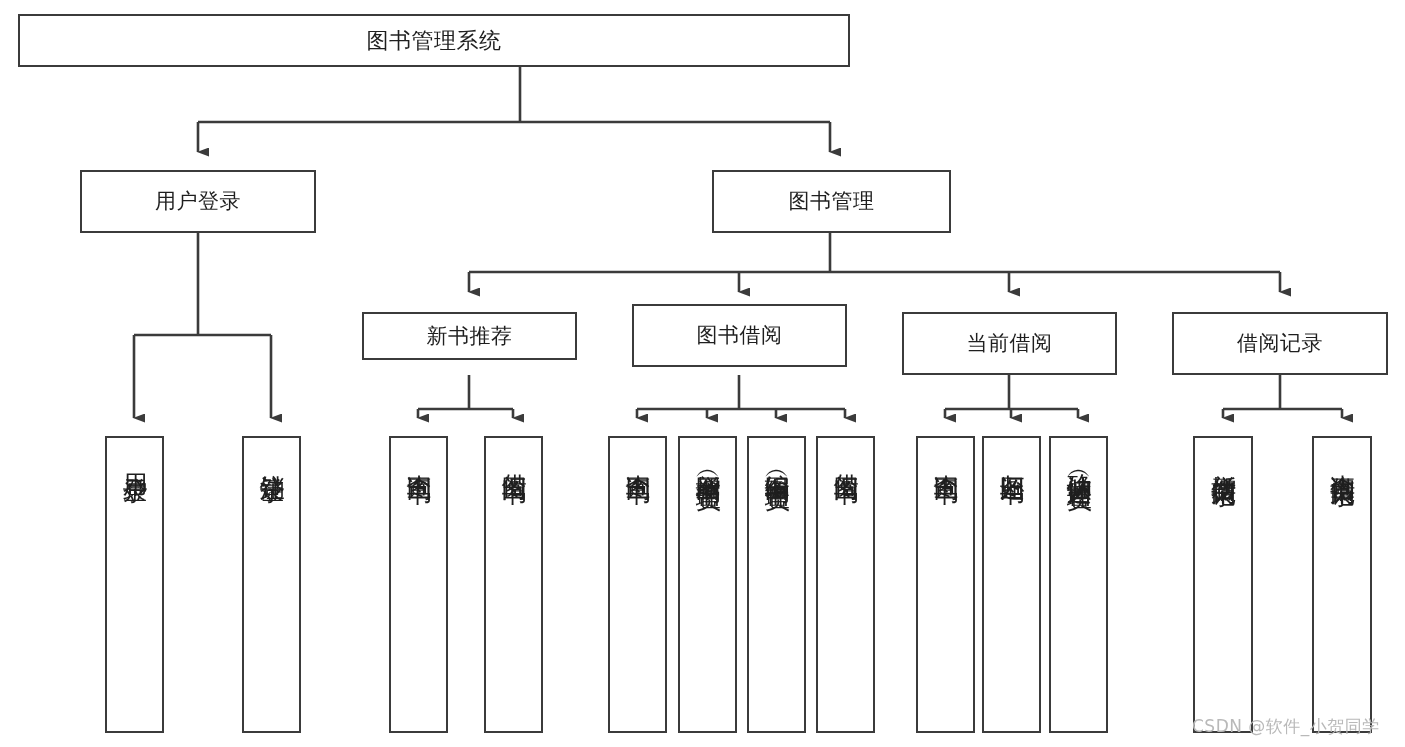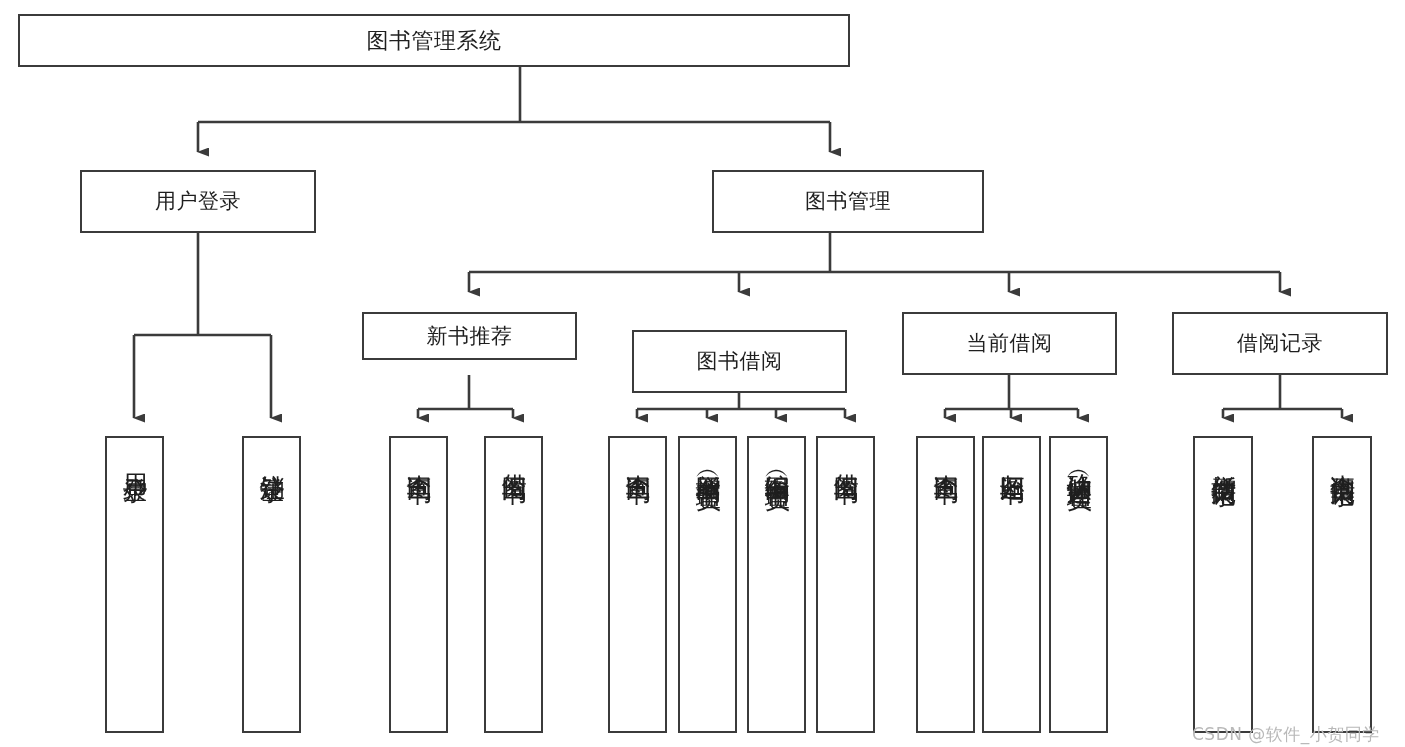--- a/index.html
+++ b/index.html
@@ -135,7 +135,7 @@
     <span class="node-label">用户登录</span>
   </div>
 
-  <div class="node horiz" style="left:712px; top:170px; width:272px; height:63px;">
+  <div class="node horiz" style="left:712px; top:170px; width:239px; height:63px;">
     <span class="node-label">图书管理</span>
   </div>
 

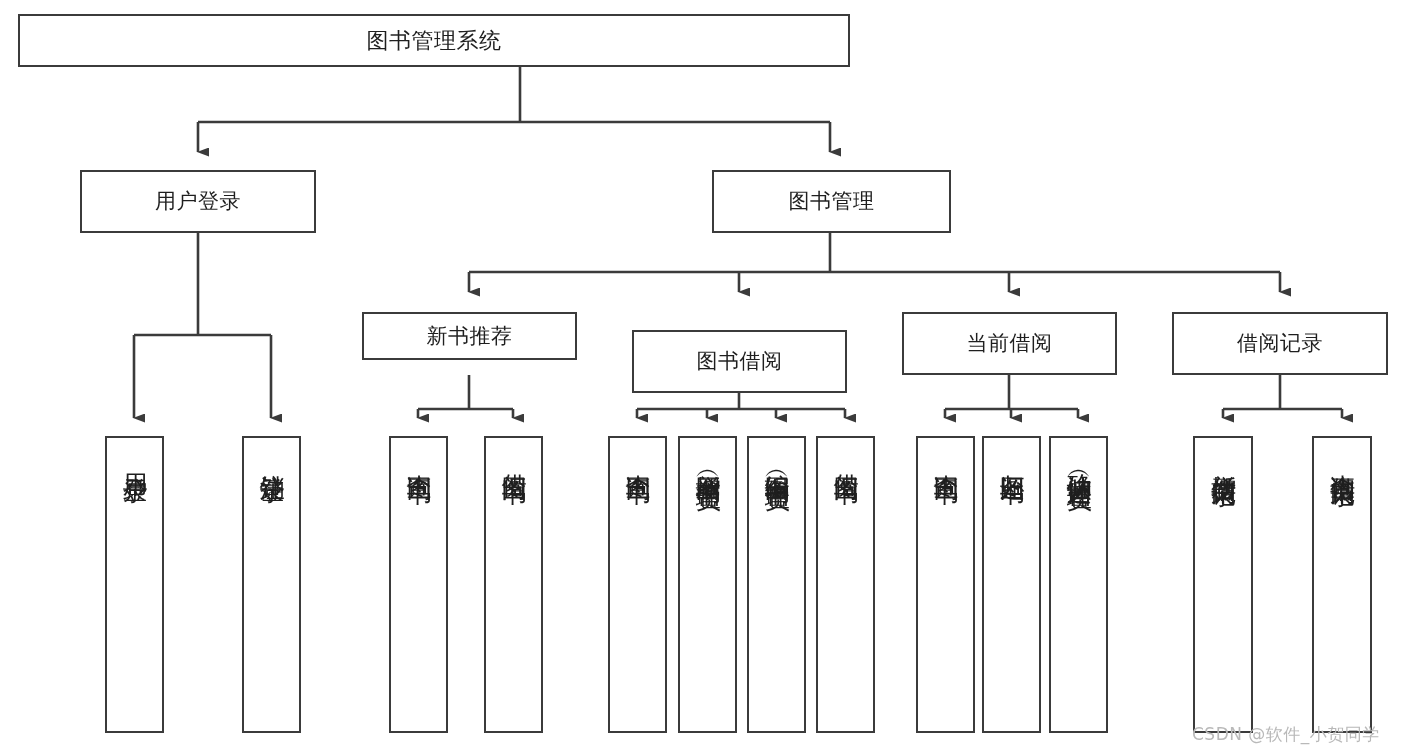--- a/index.html
+++ b/index.html
@@ -143,7 +143,7 @@
     <span class="node-label">新书推荐</span>
   </div>
 
-  <div class="node horiz" style="left:632px; top:330px; width:215px; height:63px;">
+  <div class="node horiz" style="left:632px; top:304px; width:215px; height:63px;">
     <span class="node-label">图书借阅</span>
   </div>
 

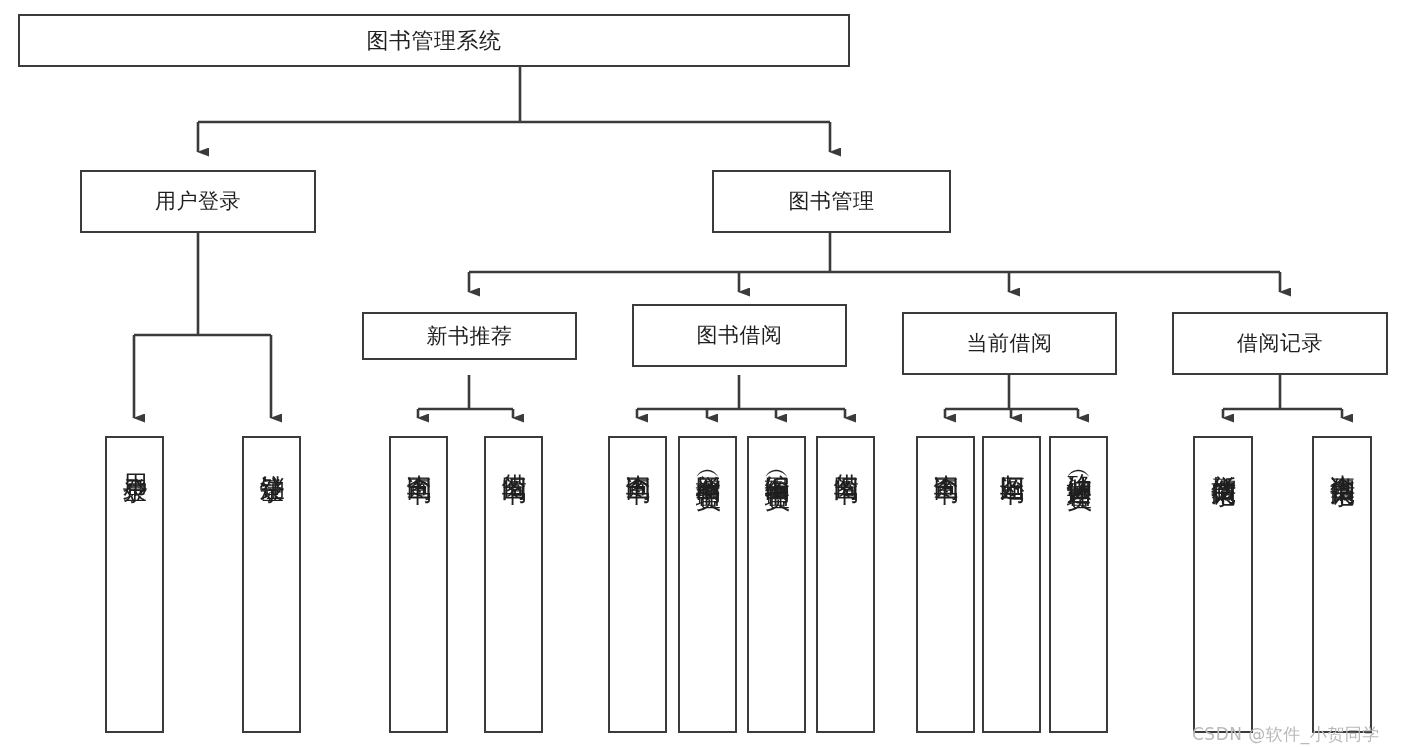--- a/index.html
+++ b/index.html
@@ -207,7 +207,7 @@
     <span class="node-label">查询借阅记录</span>
   </div>
 
-  <div class="watermark" style="left:1192px; top:715px;margin-top:8px;">CSDN @软件_小贺同学</div>
+  <div class="watermark" style="left:1192px; top:715px;">CSDN @软件_小贺同学</div>
 
 </div>
 

